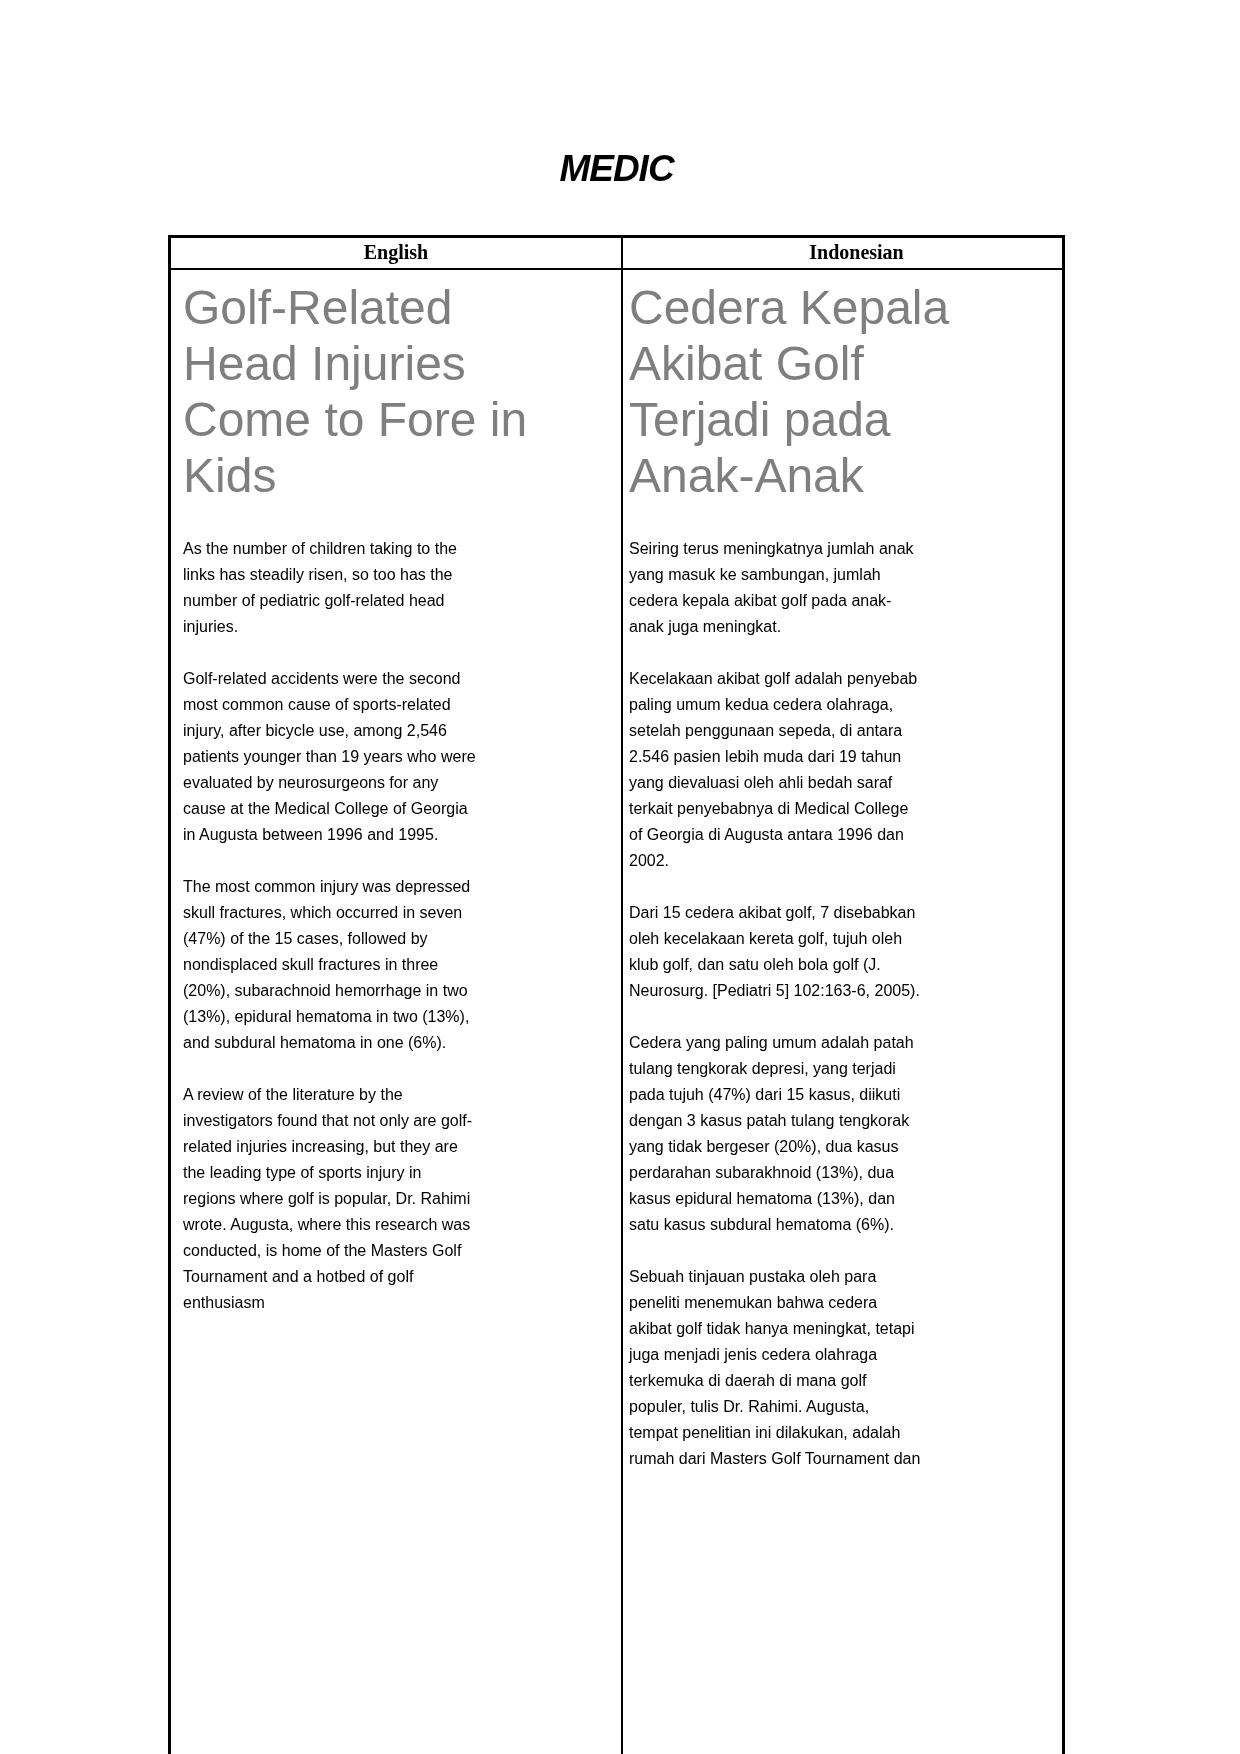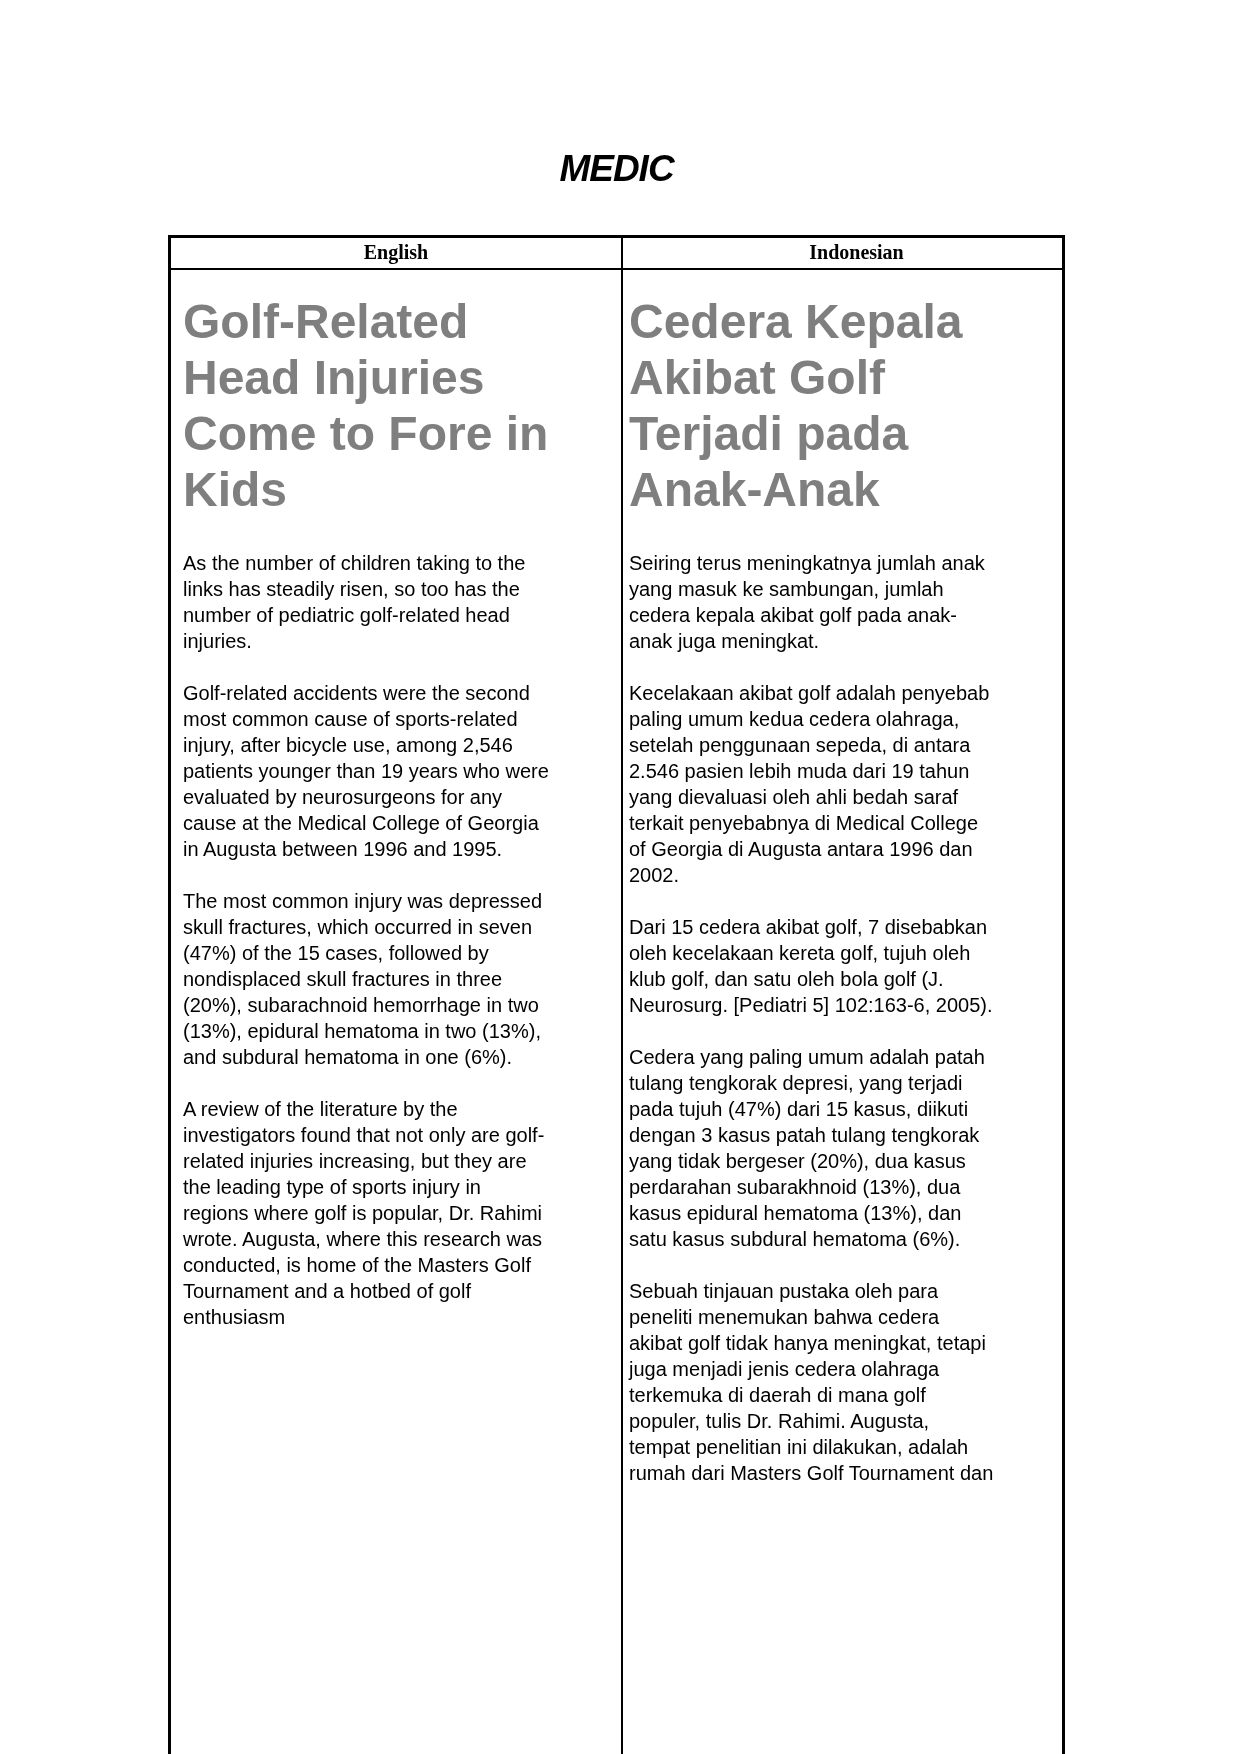--- a/index.html
+++ b/index.html
@@ -68,12 +68,12 @@
     padding-left: 6px;
   }
   .article-heading {
-    font-weight: bold;
+    font-weight: normal;
     font-size: 48px;
     line-height: 56px;
     color: var(--heading-gray, #7f7f7f);
     white-space: pre-line;
-    margin: 18px 0 32px 0;
+    margin: 4px 0 32px 0;
   }
   p.para {
     font-size: 20px;

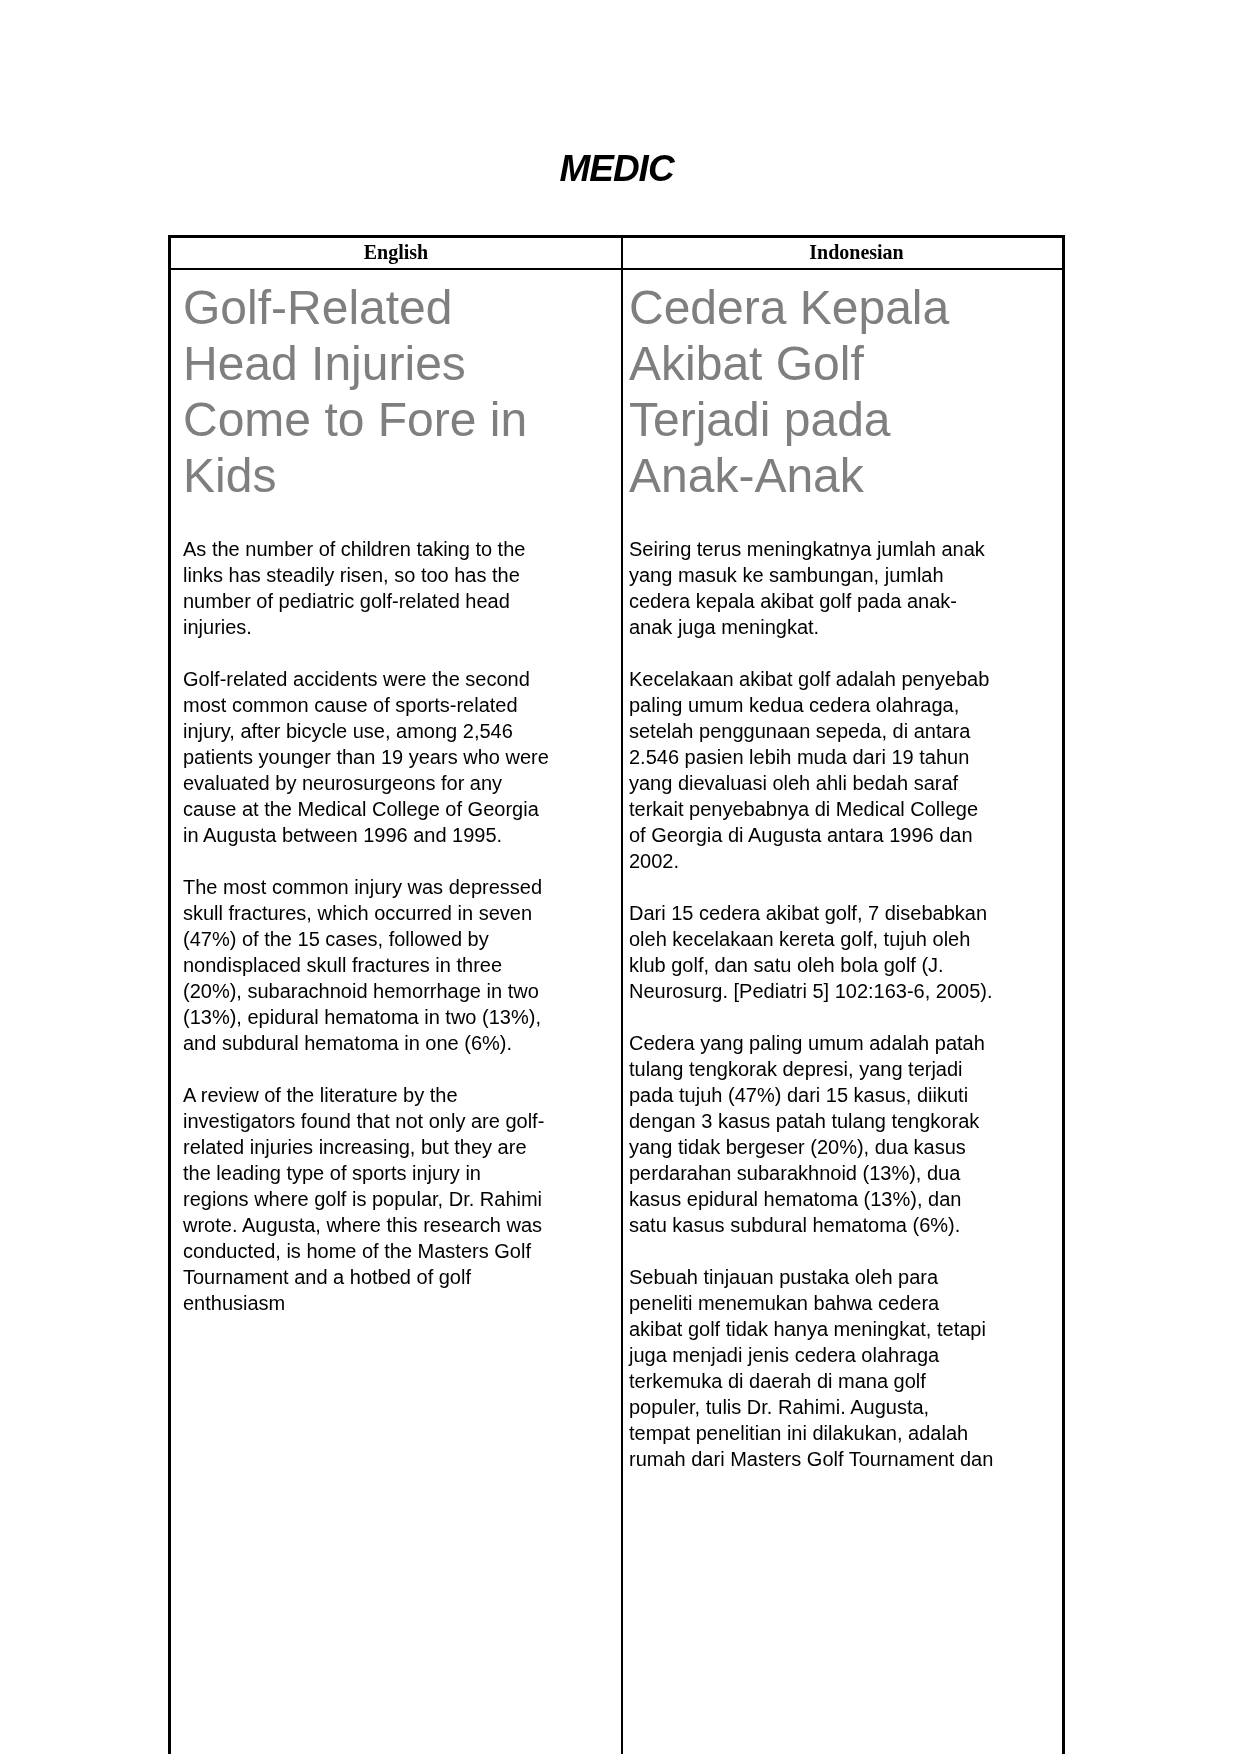--- a/index.html
+++ b/index.html
@@ -76,7 +76,7 @@
     margin: 4px 0 32px 0;
   }
   p.para {
-    font-size: 20px;
+    font-size: 16px;
     line-height: 26px;
     margin: 0 0 26px 0;
     white-space: pre-line;

